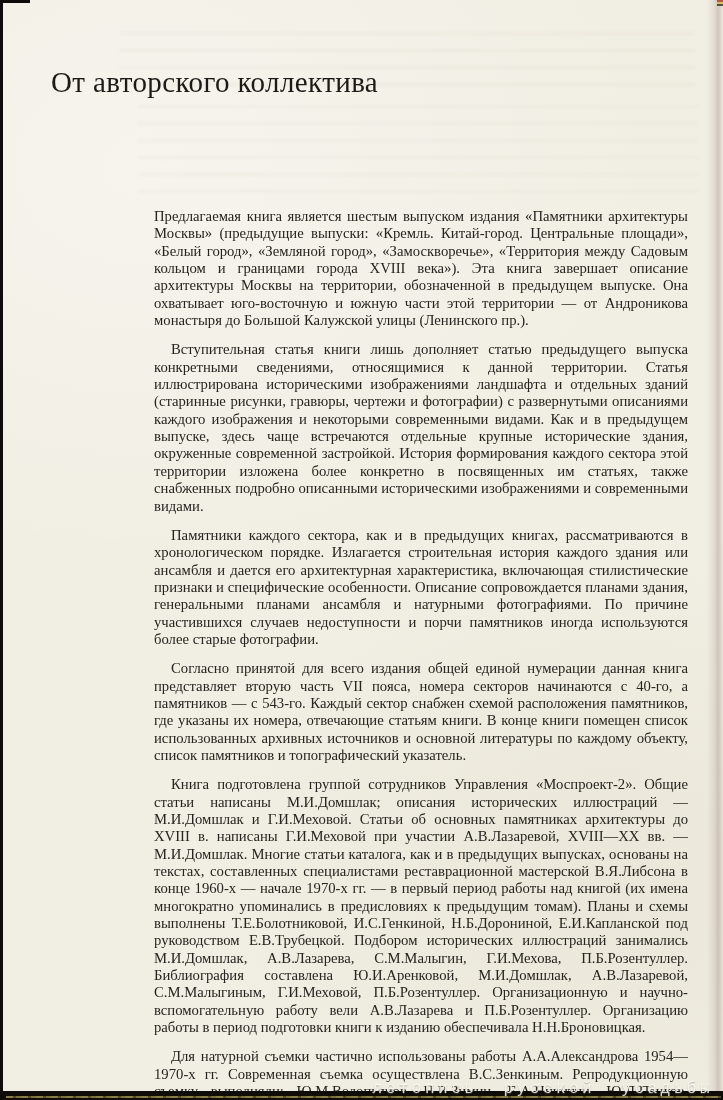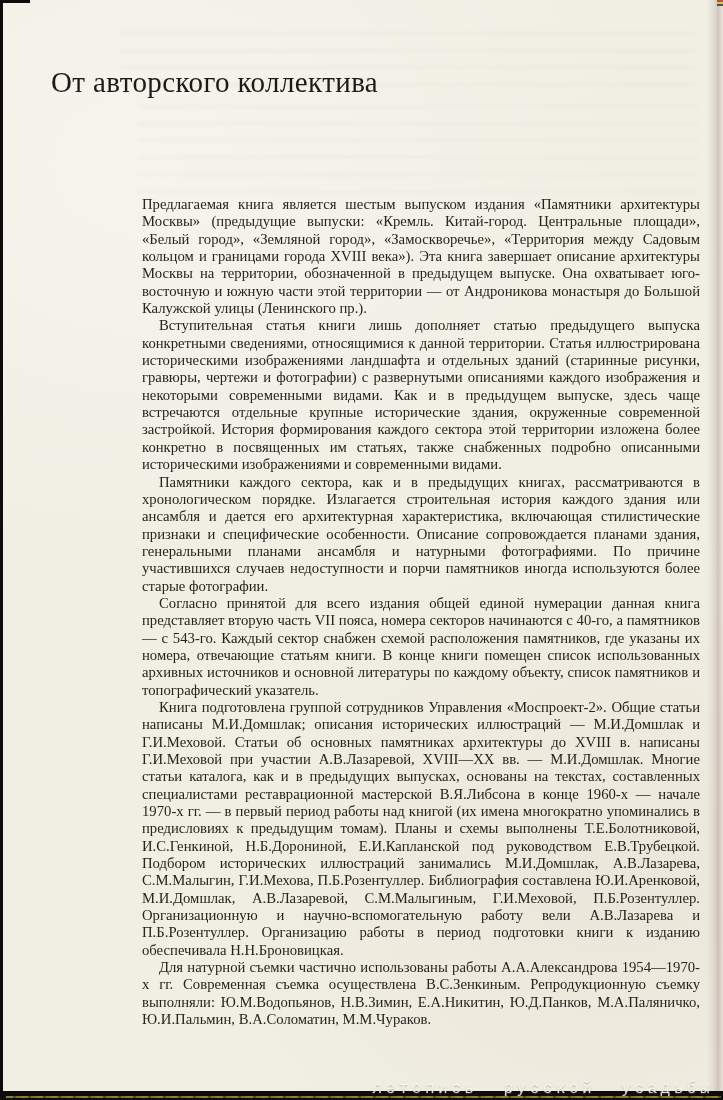--- a/index.html
+++ b/index.html
@@ -56,7 +56,7 @@
     text-align: justify;
     color: var(--ink);
   }
-  .body-text p { margin: 0; text-indent: 17px; }
+  .body-text p { margin: 12px; text-indent: 17px; }
   .body-text p:first-child { text-indent: 0; }
 
   

